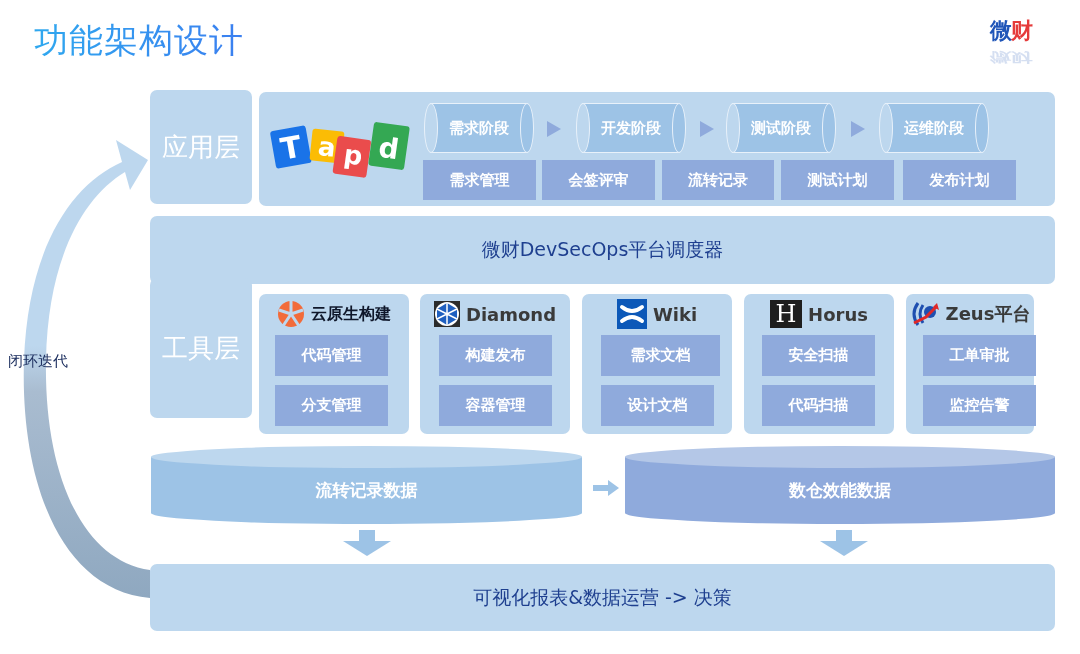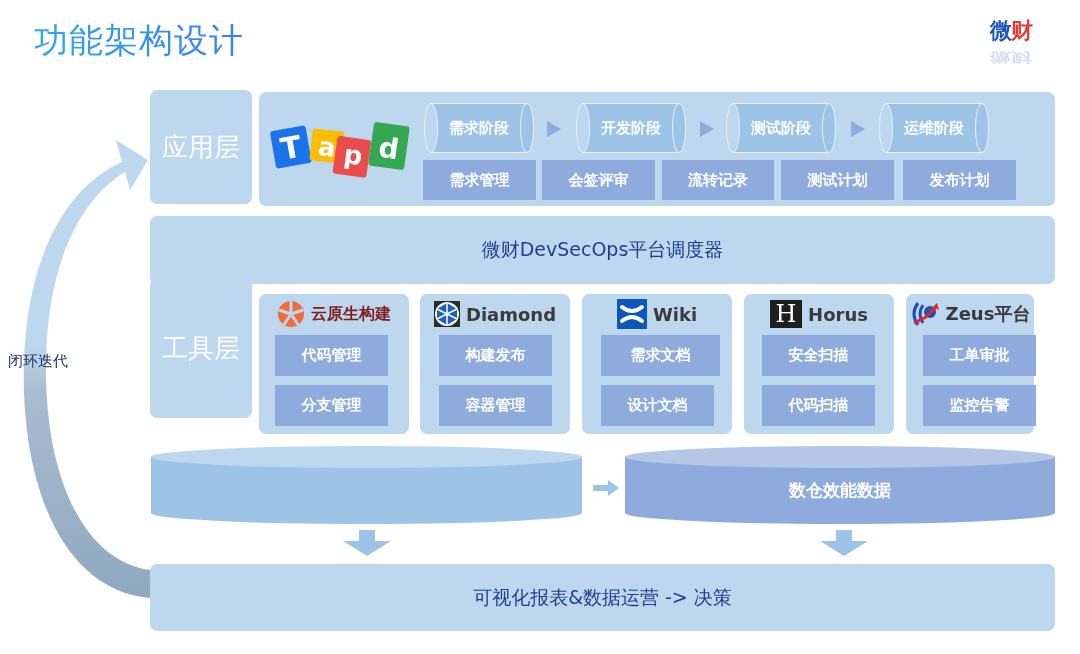--- a/index.html
+++ b/index.html
@@ -36,7 +36,7 @@
 
   .tool-head { position: absolute; left: 0; right: 0; top: 6px; height: 28px; display: flex; align-items: center;
     justify-content: center; gap: 6px; font-size: 18px; font-weight: bold; color: #3a3a3a; }
-  .tool-head .cn { font-size: 16px; color: #7f1d1d; font-weight: bold; }
+  .tool-head .cn { font-size: 16px; color: #0f172a; font-weight: bold; }
 
   .dispatcher-text, .report-text { position: absolute; left: 0; right: 0; top: 0; bottom: 0; display: flex;
     align-items: center; justify-content: center; color: #1e3f8f; font-size: 19px; }

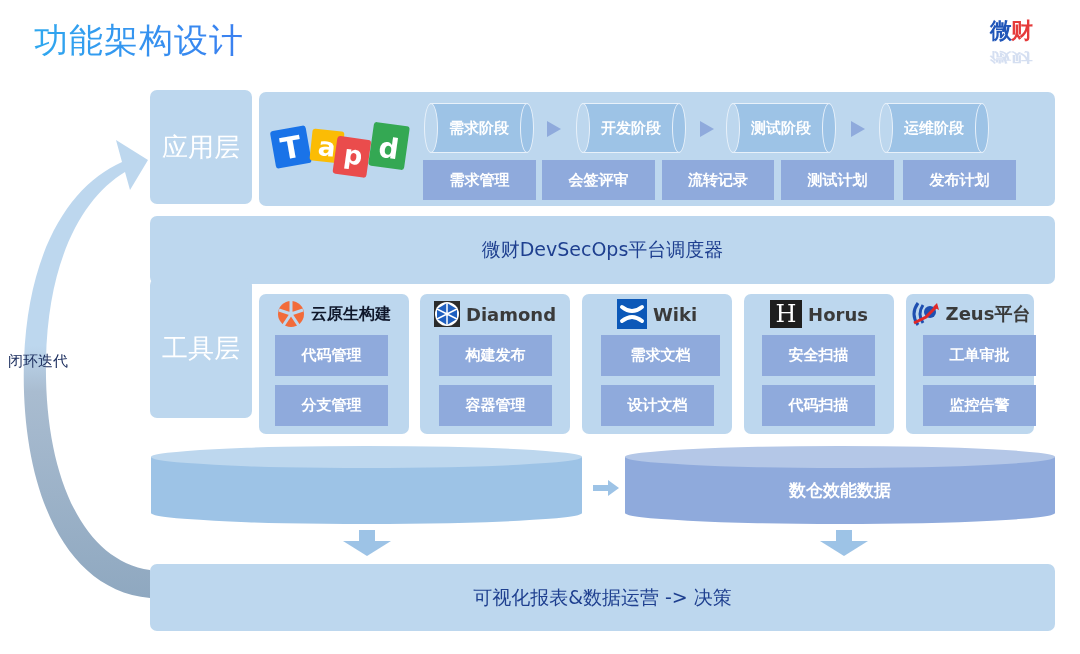--- a/index.html
+++ b/index.html
@@ -208,6 +208,7 @@
   <div class="bot" style="background:#9dc3e6;"></div>
   <div class="mid" style="background:#9dc3e6;"></div>
   <div class="top" style="background:#bdd7ee;"></div>
+  <div class="txt">流转记录数据</div>
 </div>
 
 <svg style="position:absolute;left:593px;top:480px;" width="26" height="16">

